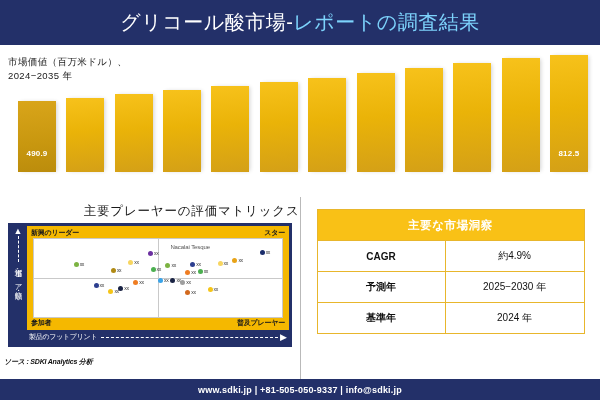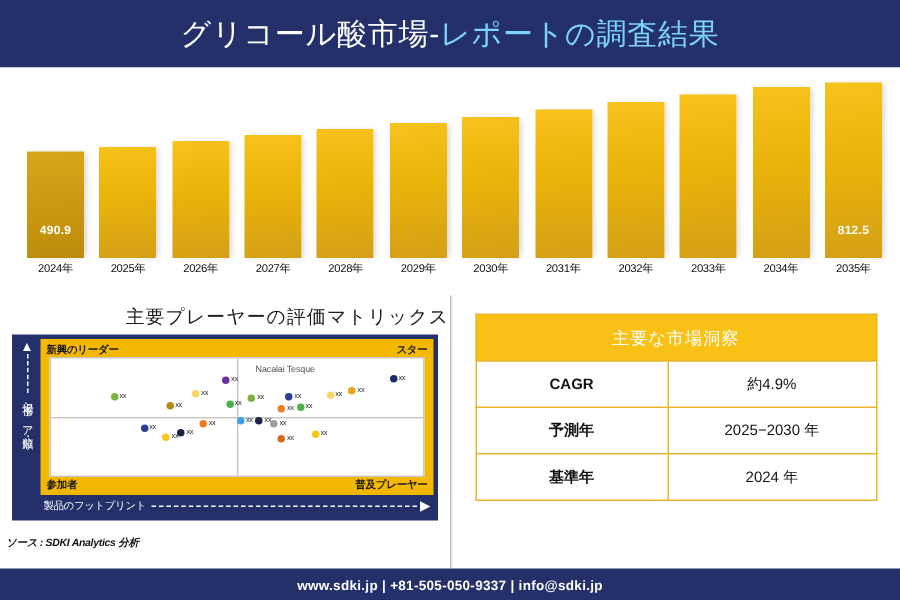--- a/index.html
+++ b/index.html
@@ -153,6 +153,8 @@
   </div>
 
   <div class="chart-area">
+    <div class="y-title">市場価値（百万米ドル）、
+2024−2035 年</div>
     <div class="plot" id="plot">
         <div class="bar-col">
           <div class="bar first" style="height: 71px;">

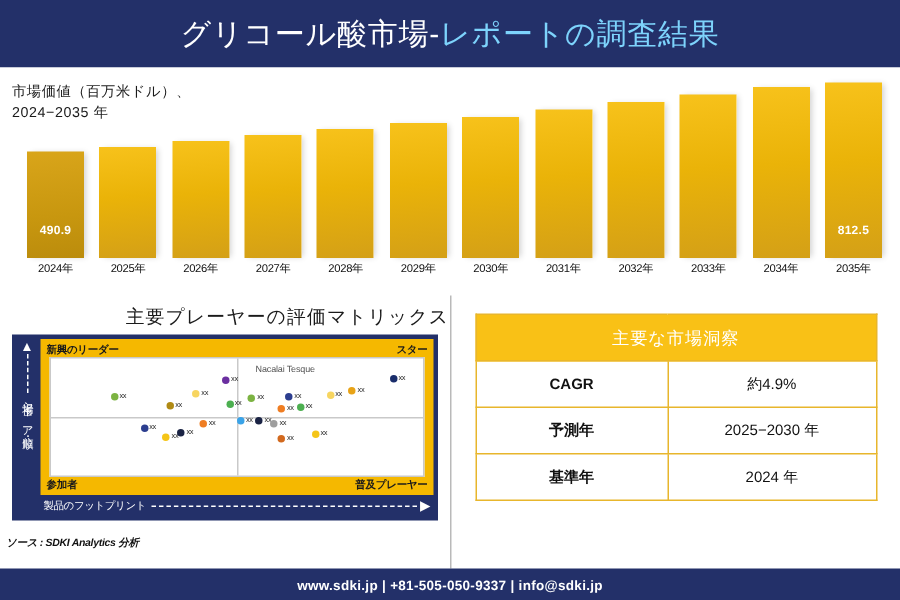--- a/index.html
+++ b/index.html
@@ -196,20 +196,6 @@
             <span class="bar-val">812.5</span>
           </div>
         </div>
-      </div>
-    <div class="x-axis" id="xaxis">
-        <div class="x-lbl">2024年</div>
-        <div class="x-lbl">2025年</div>
-        <div class="x-lbl">2026年</div>
-        <div class="x-lbl">2027年</div>
-        <div class="x-lbl">2028年</div>
-        <div class="x-lbl">2029年</div>
-        <div class="x-lbl">2030年</div>
-        <div class="x-lbl">2031年</div>
-        <div class="x-lbl">2032年</div>
-        <div class="x-lbl">2033年</div>
-        <div class="x-lbl">2034年</div>
-        <div class="x-lbl">2035年</div>
       </div>
   </div>
 

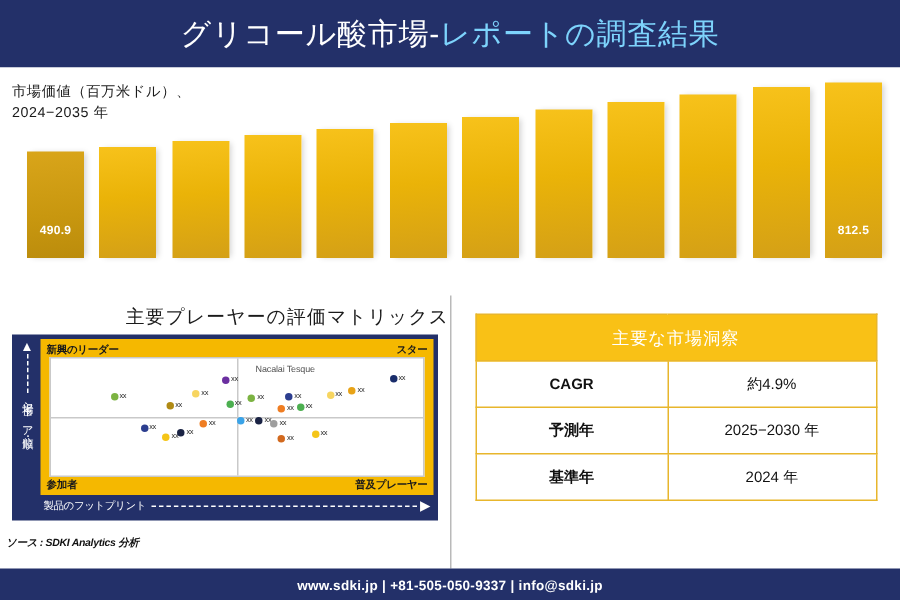--- a/index.html
+++ b/index.html
@@ -128,7 +128,7 @@
   .ins-table td{border:1px solid #e8b62c;height:30px;padding:0 6px;}
   .ins-head{
     background:#f9c116;color:#ffffff;text-align:center;
-    font-size:11.5px;font-weight:normal;letter-spacing:.6px;height:27px;
+    font-size:11.5px;font-weight:bold;letter-spacing:.6px;height:27px;
     border:1px solid #f9c116;
   }
   .ins-k{width:48%;text-align:center;font-size:10px;font-weight:bold;color:#111;}

